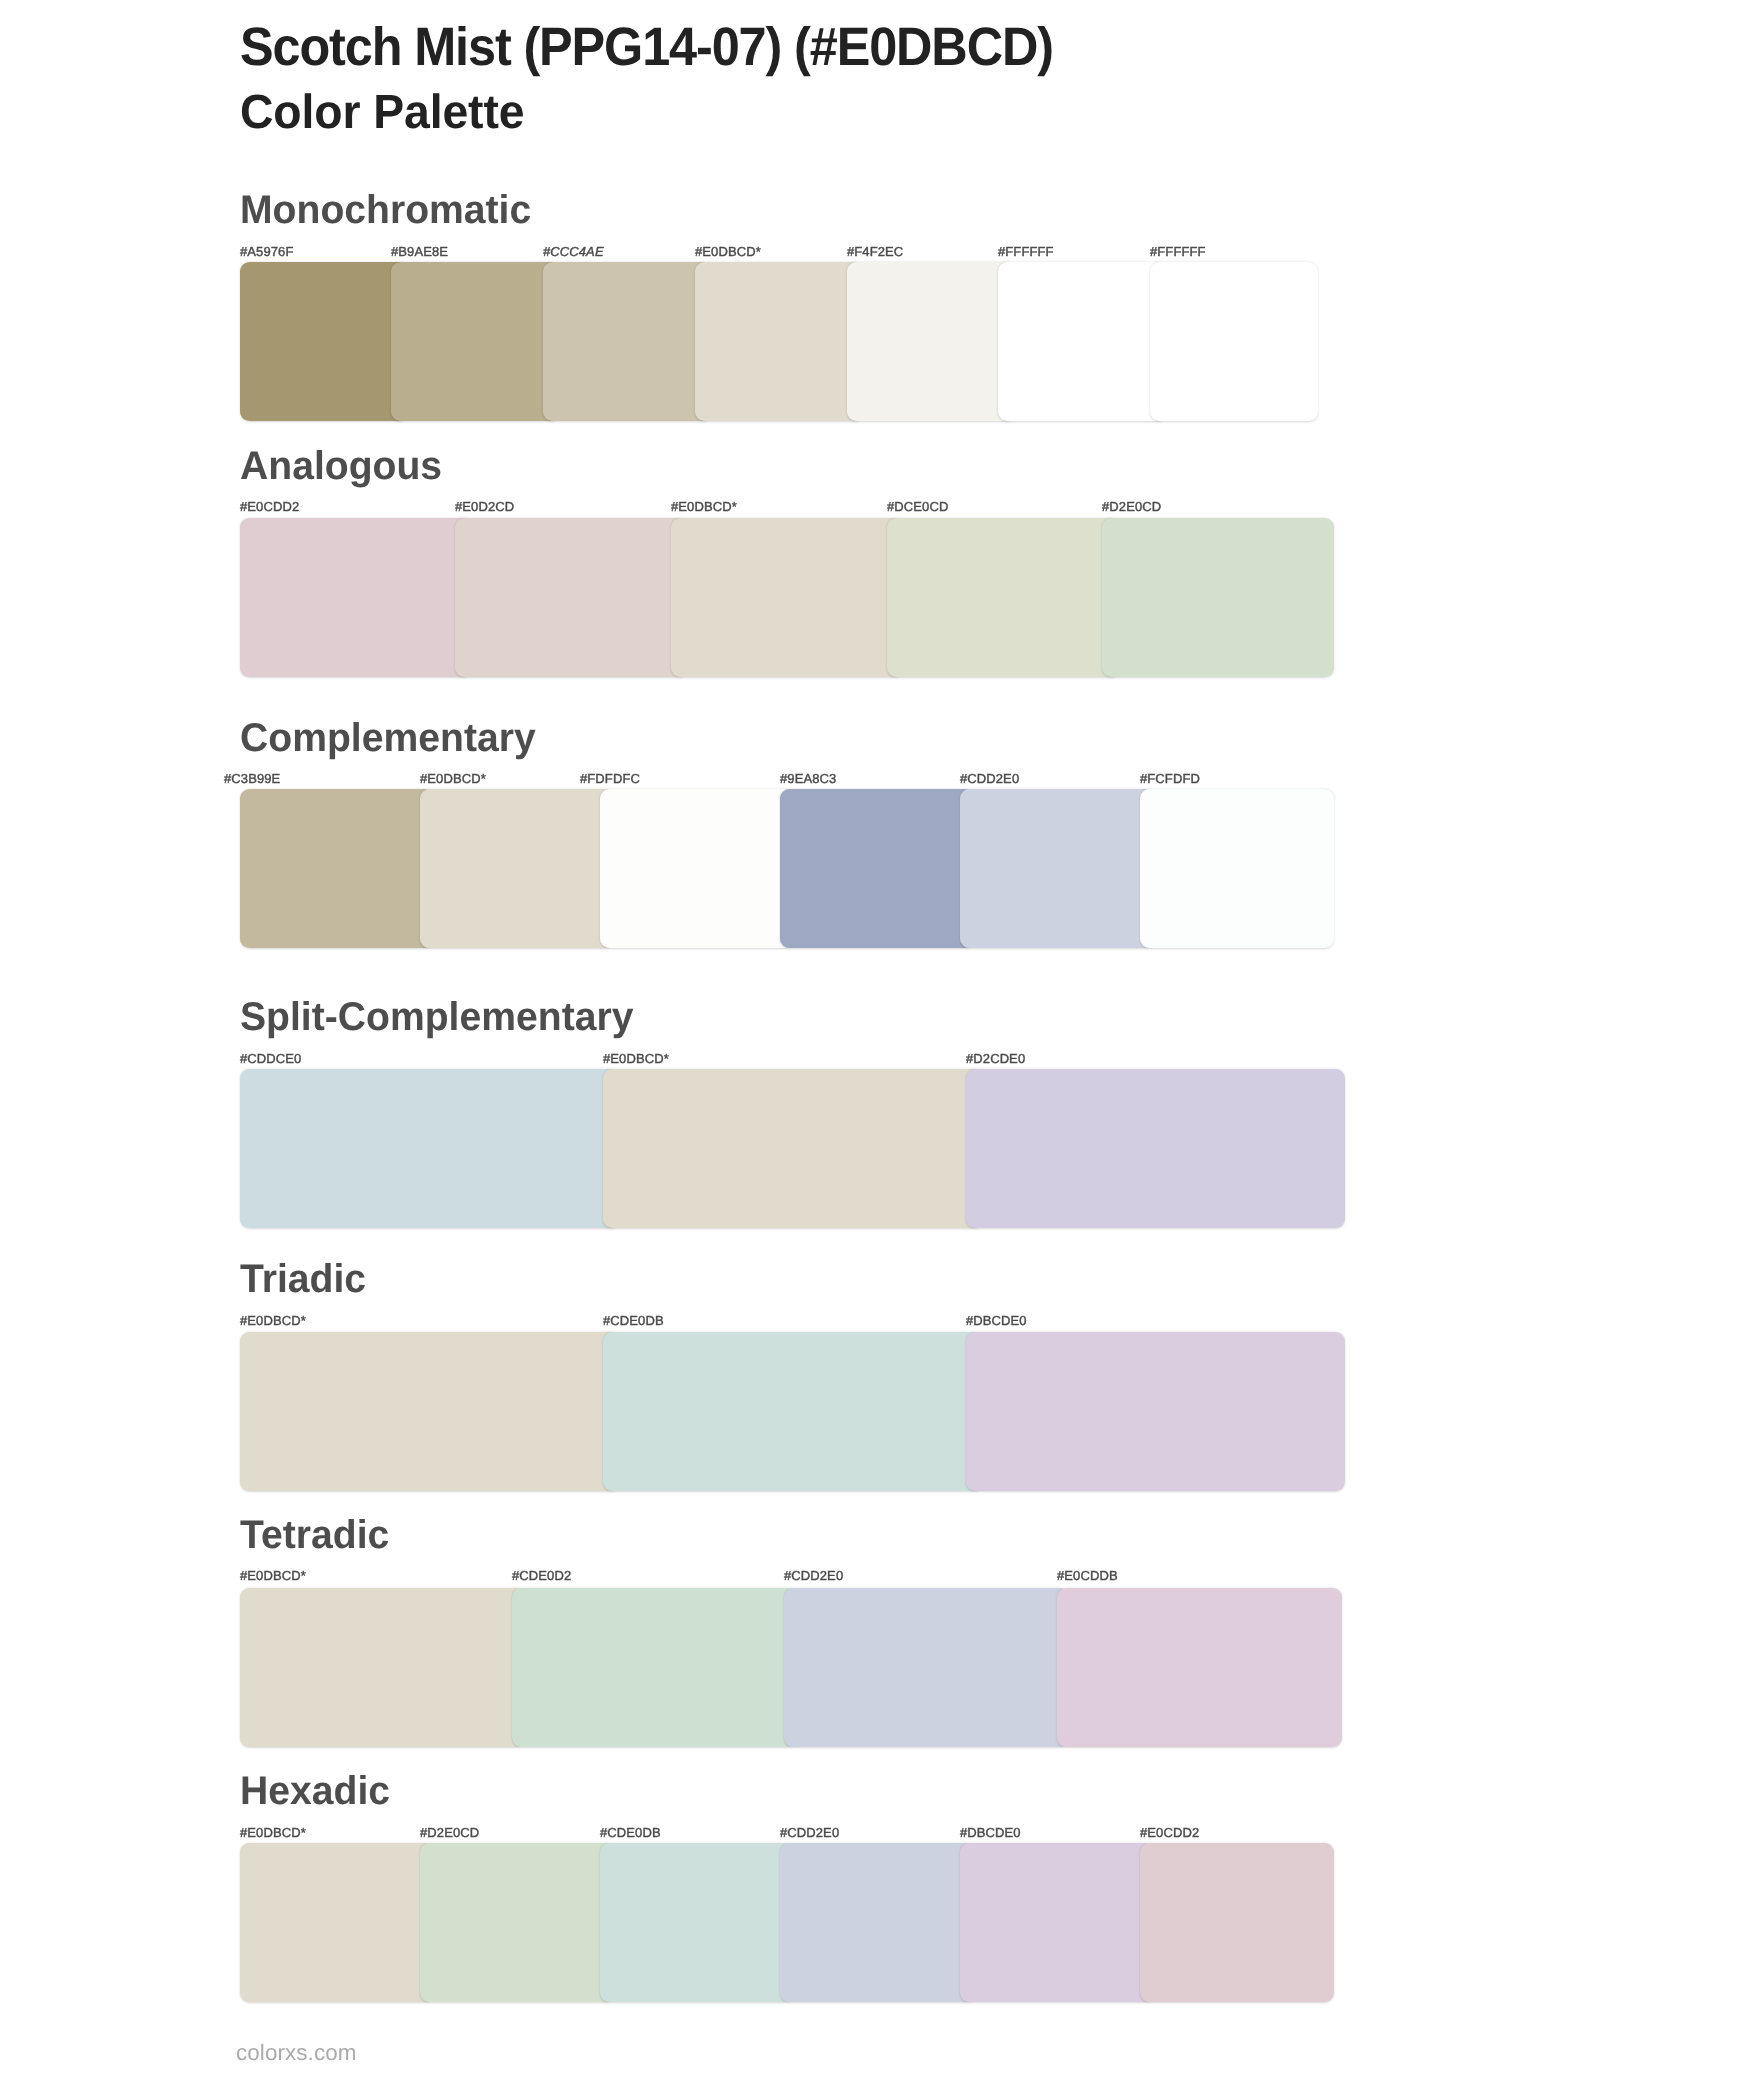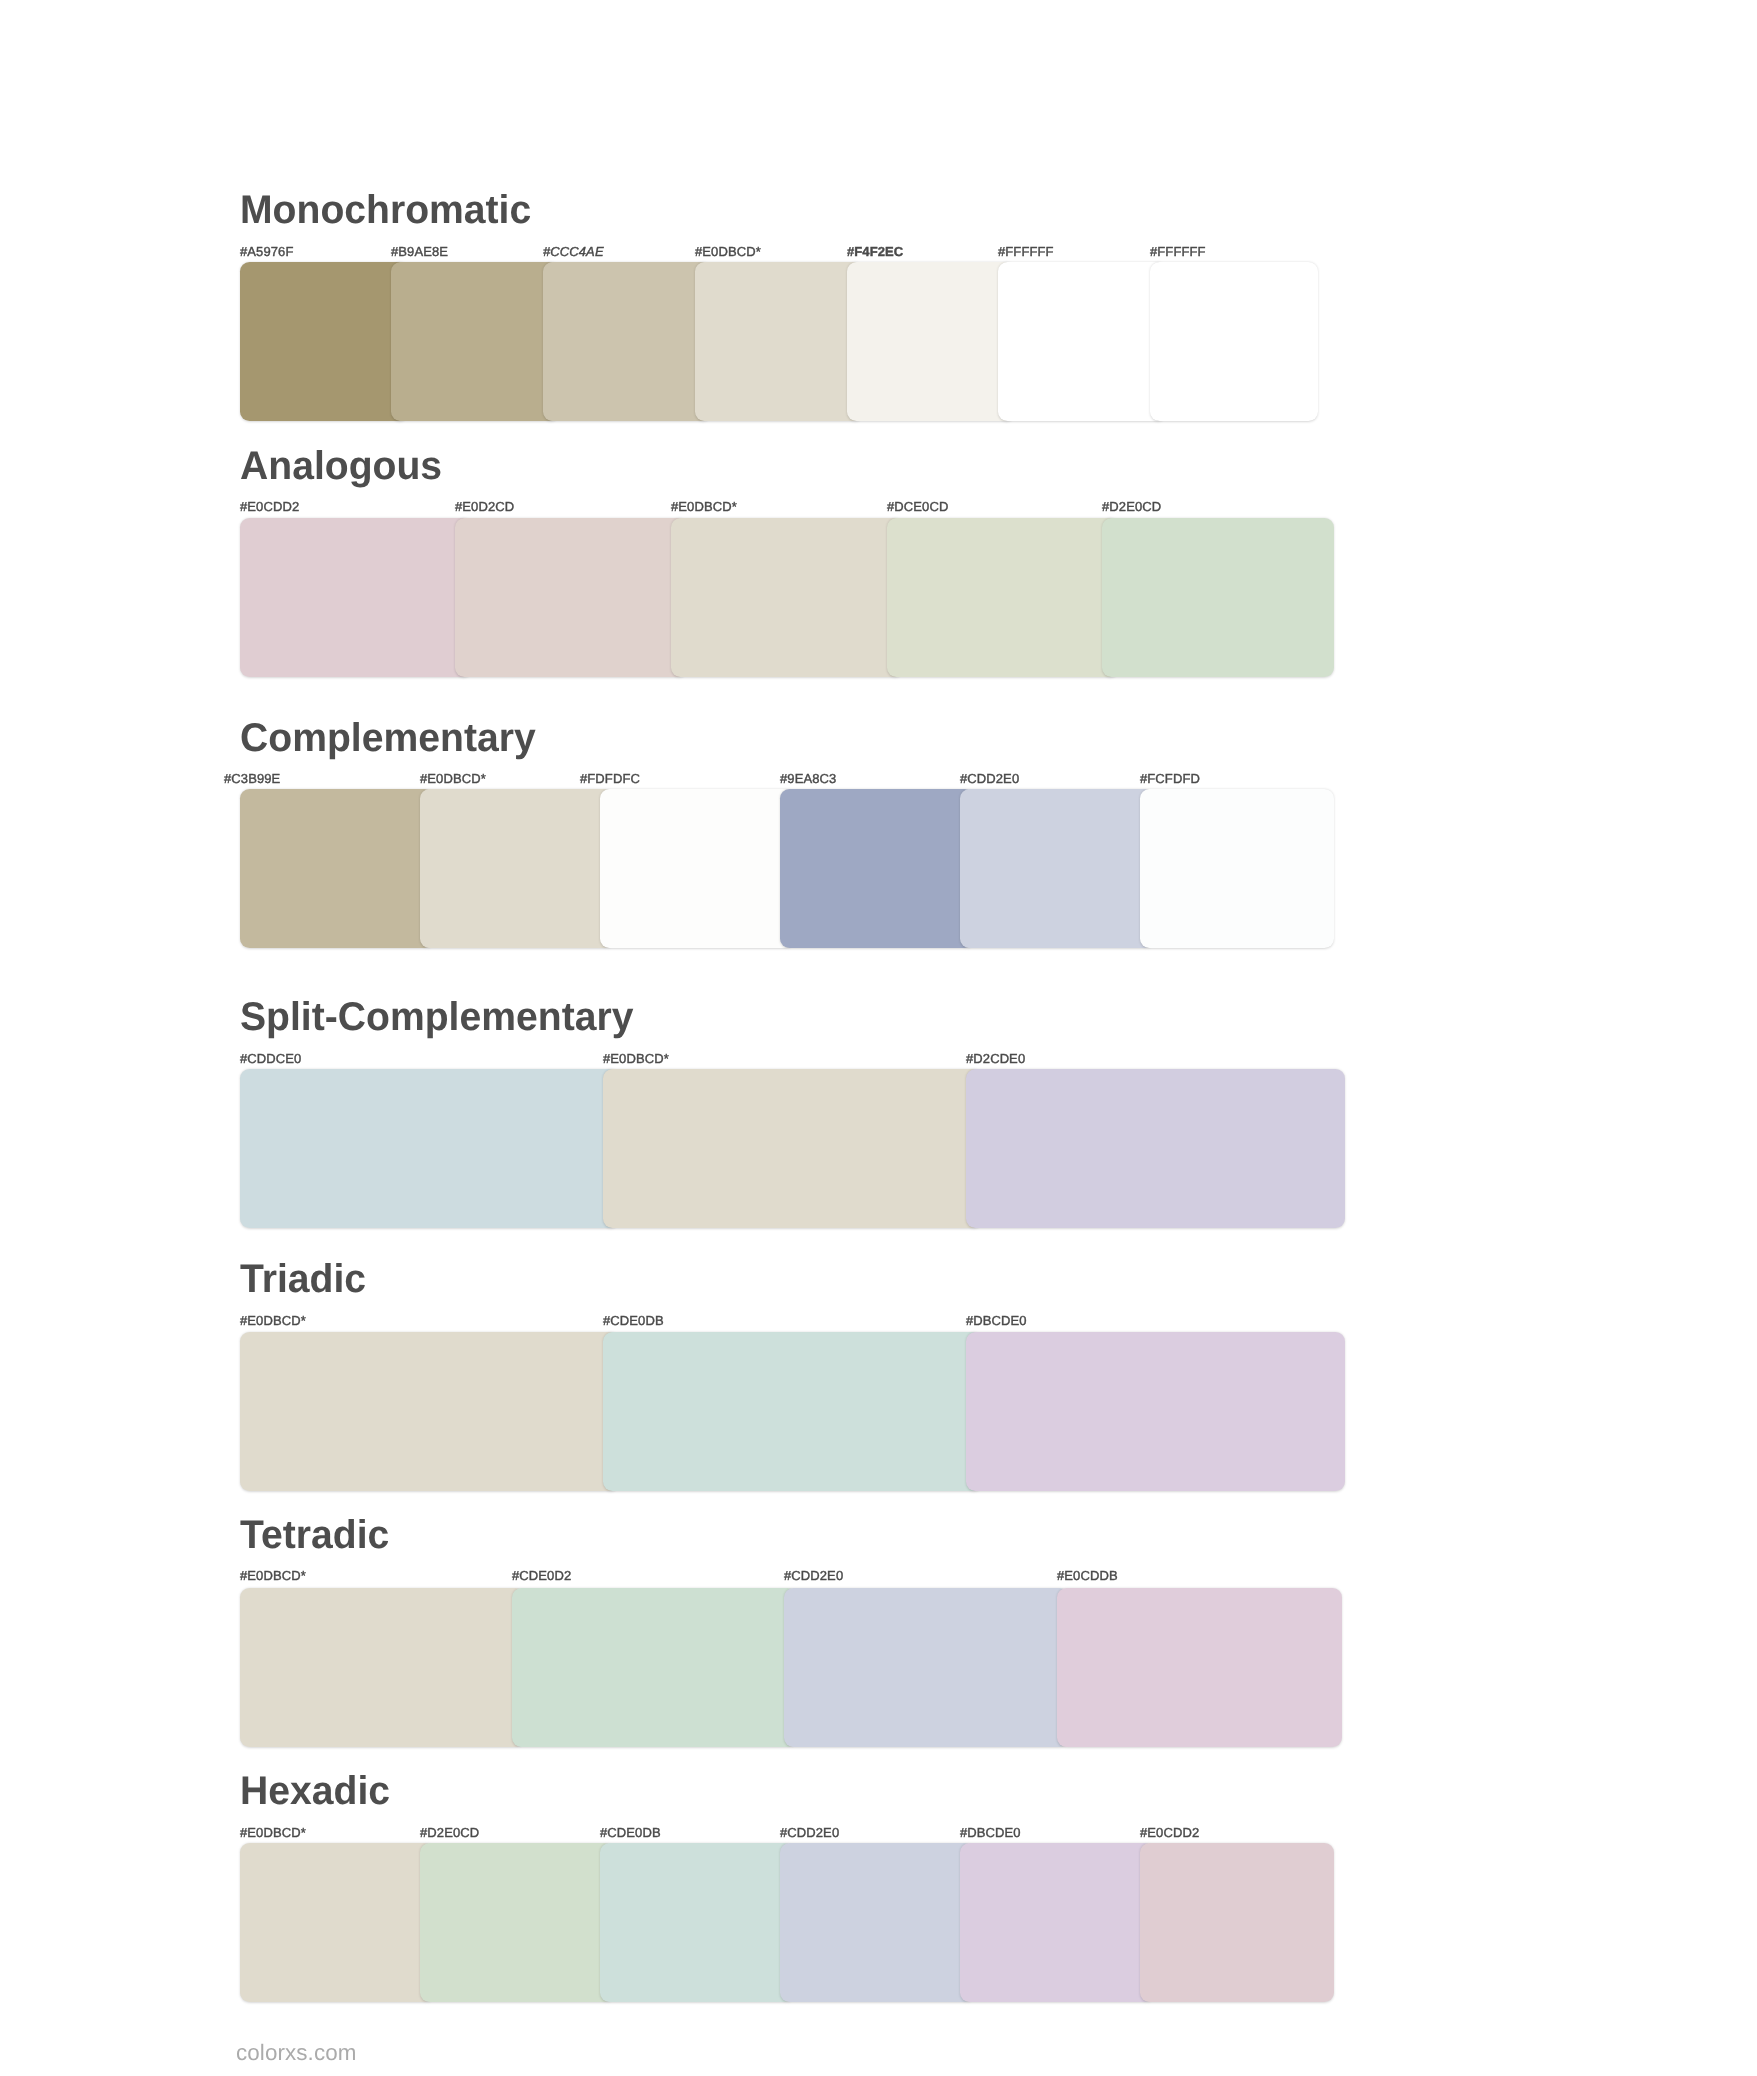--- a/index.html
+++ b/index.html
@@ -21,6 +21,10 @@
 <body>
 
 <div id="page">
+  <div class="title-block" style="left: 240px;">
+    <h1 class="title">Scotch Mist (PPG14-07) (#E0DBCD)</h1>
+    <h1 class="subtitle">Color Palette</h1>
+  </div>
   <div class="section">
     <h2 class="sec-head" style="top: 190px; left: 240px;">Monochromatic</h2>
     <div class="row">

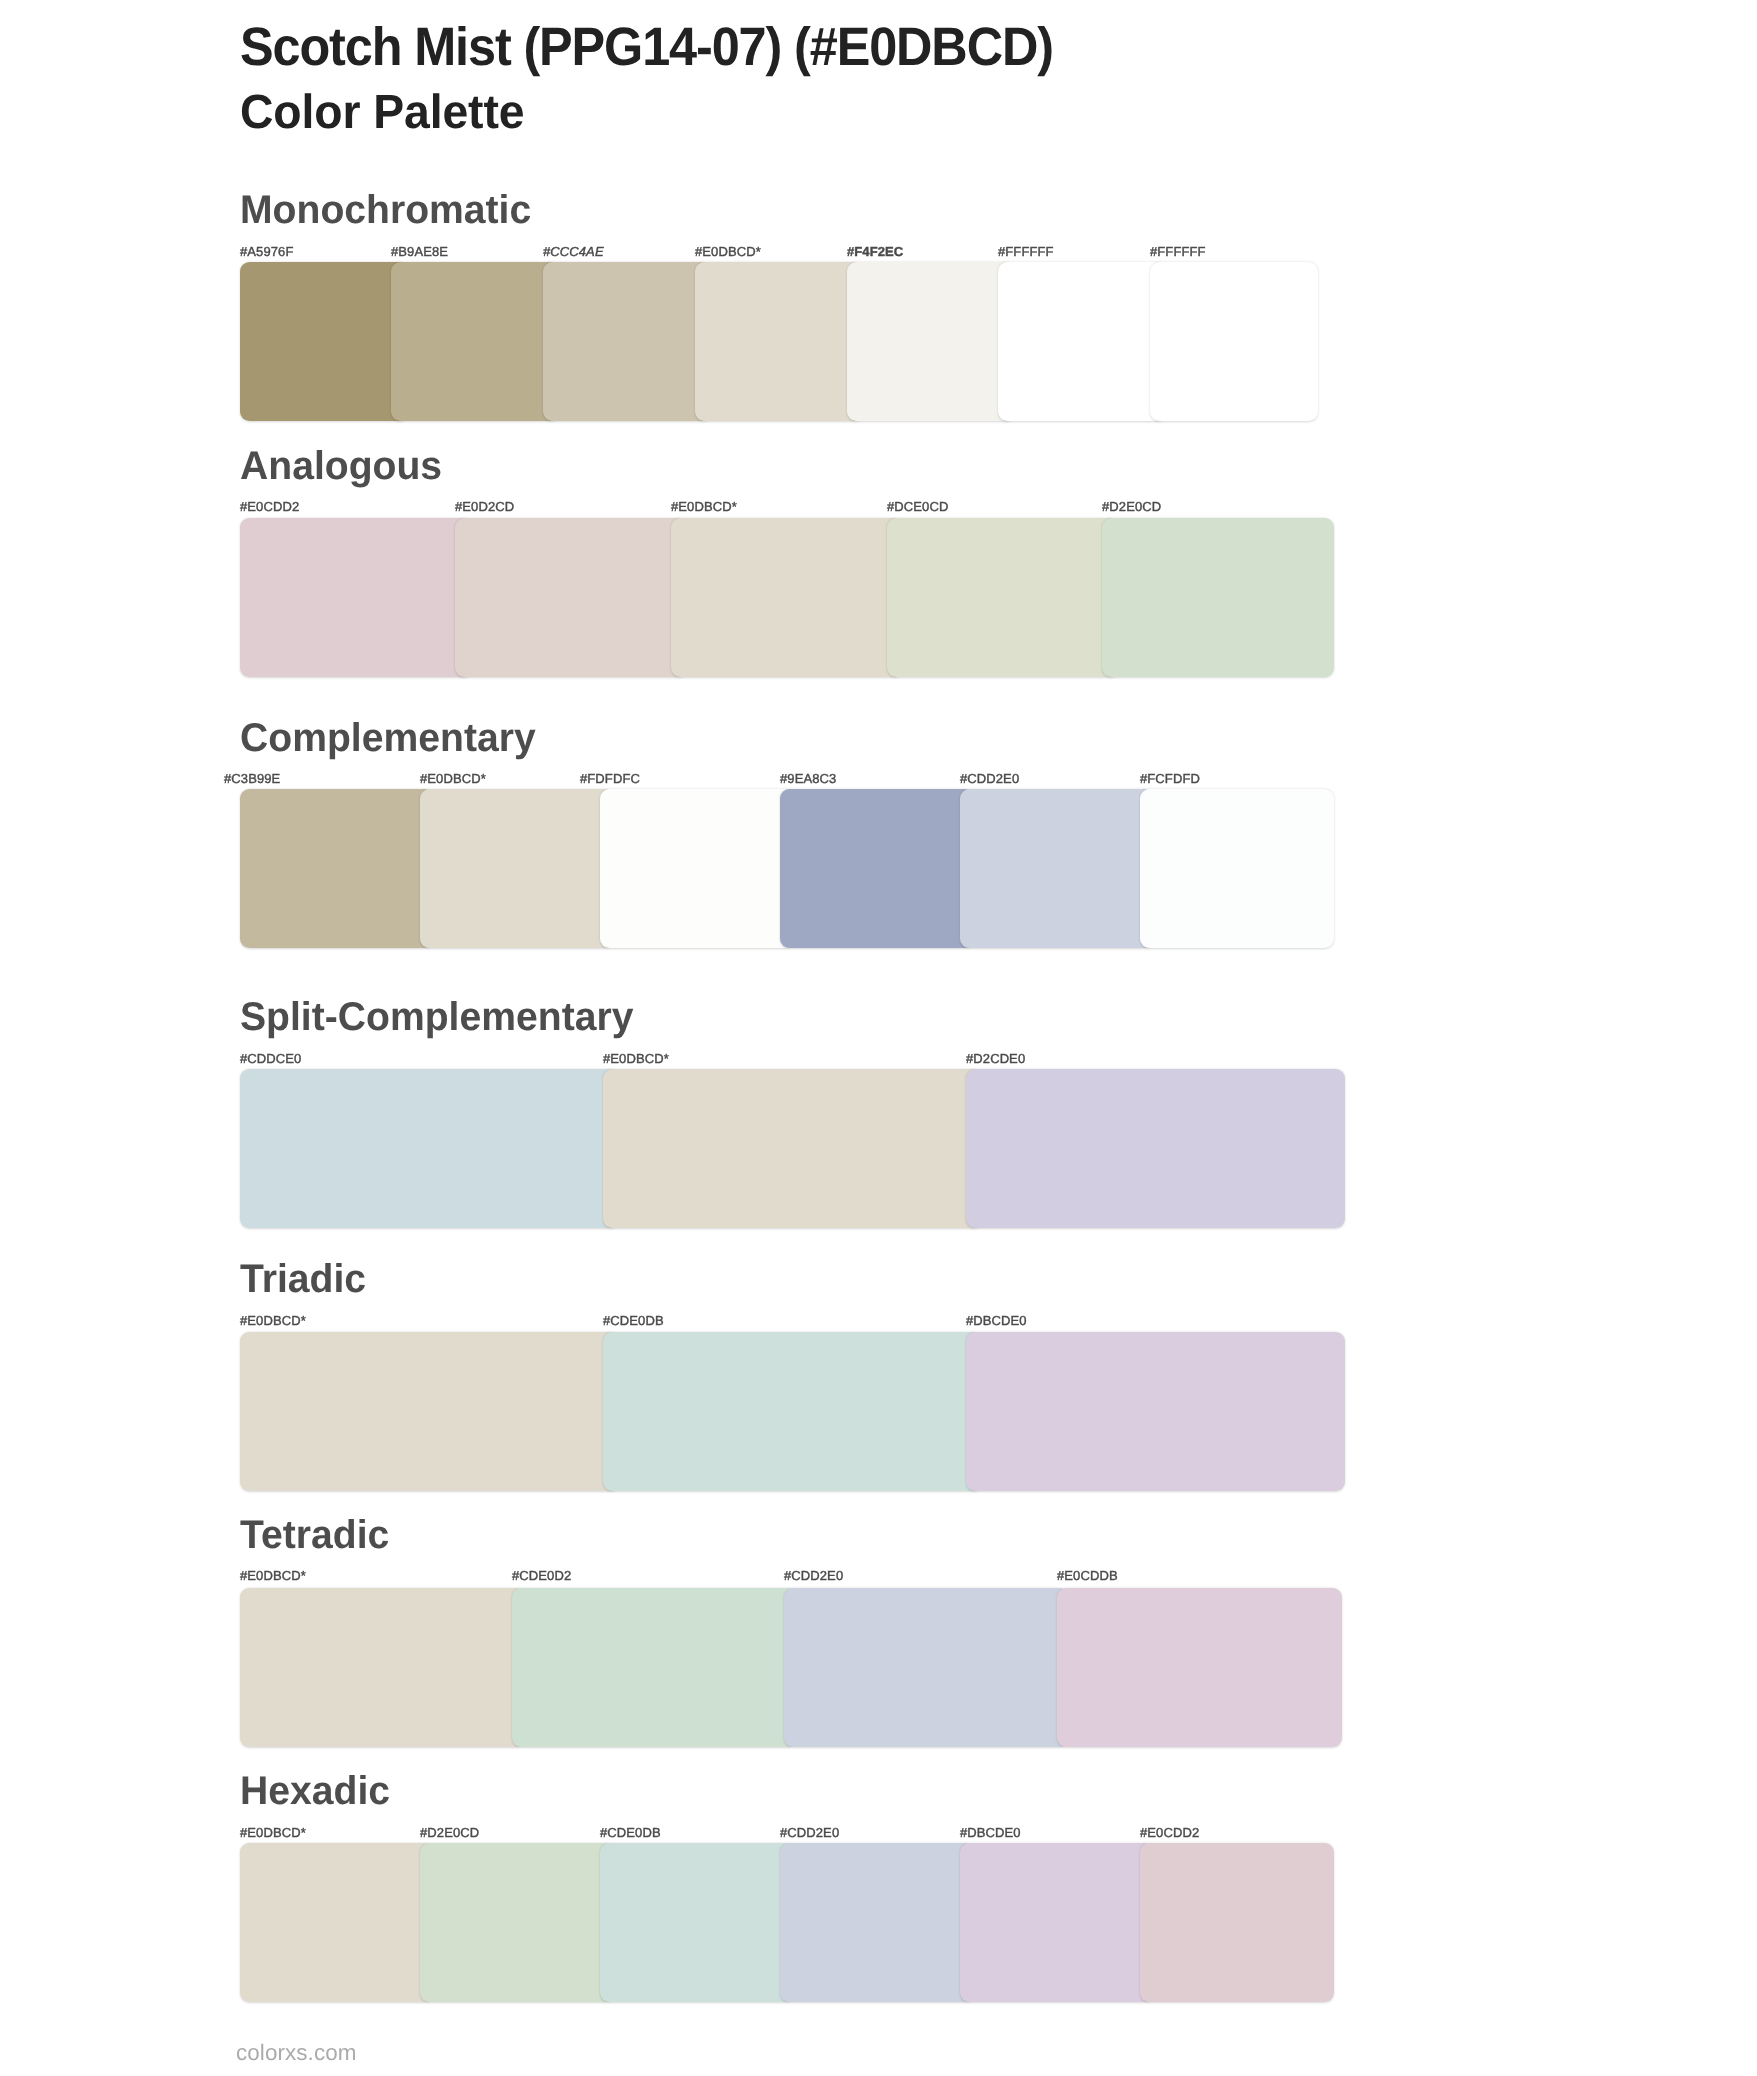--- a/index.html
+++ b/index.html
@@ -36,7 +36,7 @@
       <div class="swatch" style="z-index: 3; background-color: rgb(204, 196, 174); left: 543px; top: 262px; width: 168px; height: 159px;"></div>
       <div class="sw-label" style="left: 695px; top: 242px;">#E0DBCD*</div>
       <div class="swatch" style="z-index: 4; background-color: rgb(224, 219, 205); left: 695px; top: 262px; width: 168px; height: 159px;"></div>
-      <div class="sw-label" style="left: 847px; top: 242px; font-weight: bold;">#F4F2EC</div>
+      <div class="sw-label" style="left: 847px; top: 242px;">#F4F2EC</div>
       <div class="swatch" style="z-index: 5; background-color: rgb(244, 242, 236); left: 847px; top: 262px; width: 168px; height: 159px;"></div>
       <div class="sw-label" style="left: 998px; top: 242px;">#FFFFFF</div>
       <div class="swatch" style="z-index: 6; background-color: rgb(255, 255, 255); left: 998px; top: 262px; width: 168px; height: 159px;"></div>

